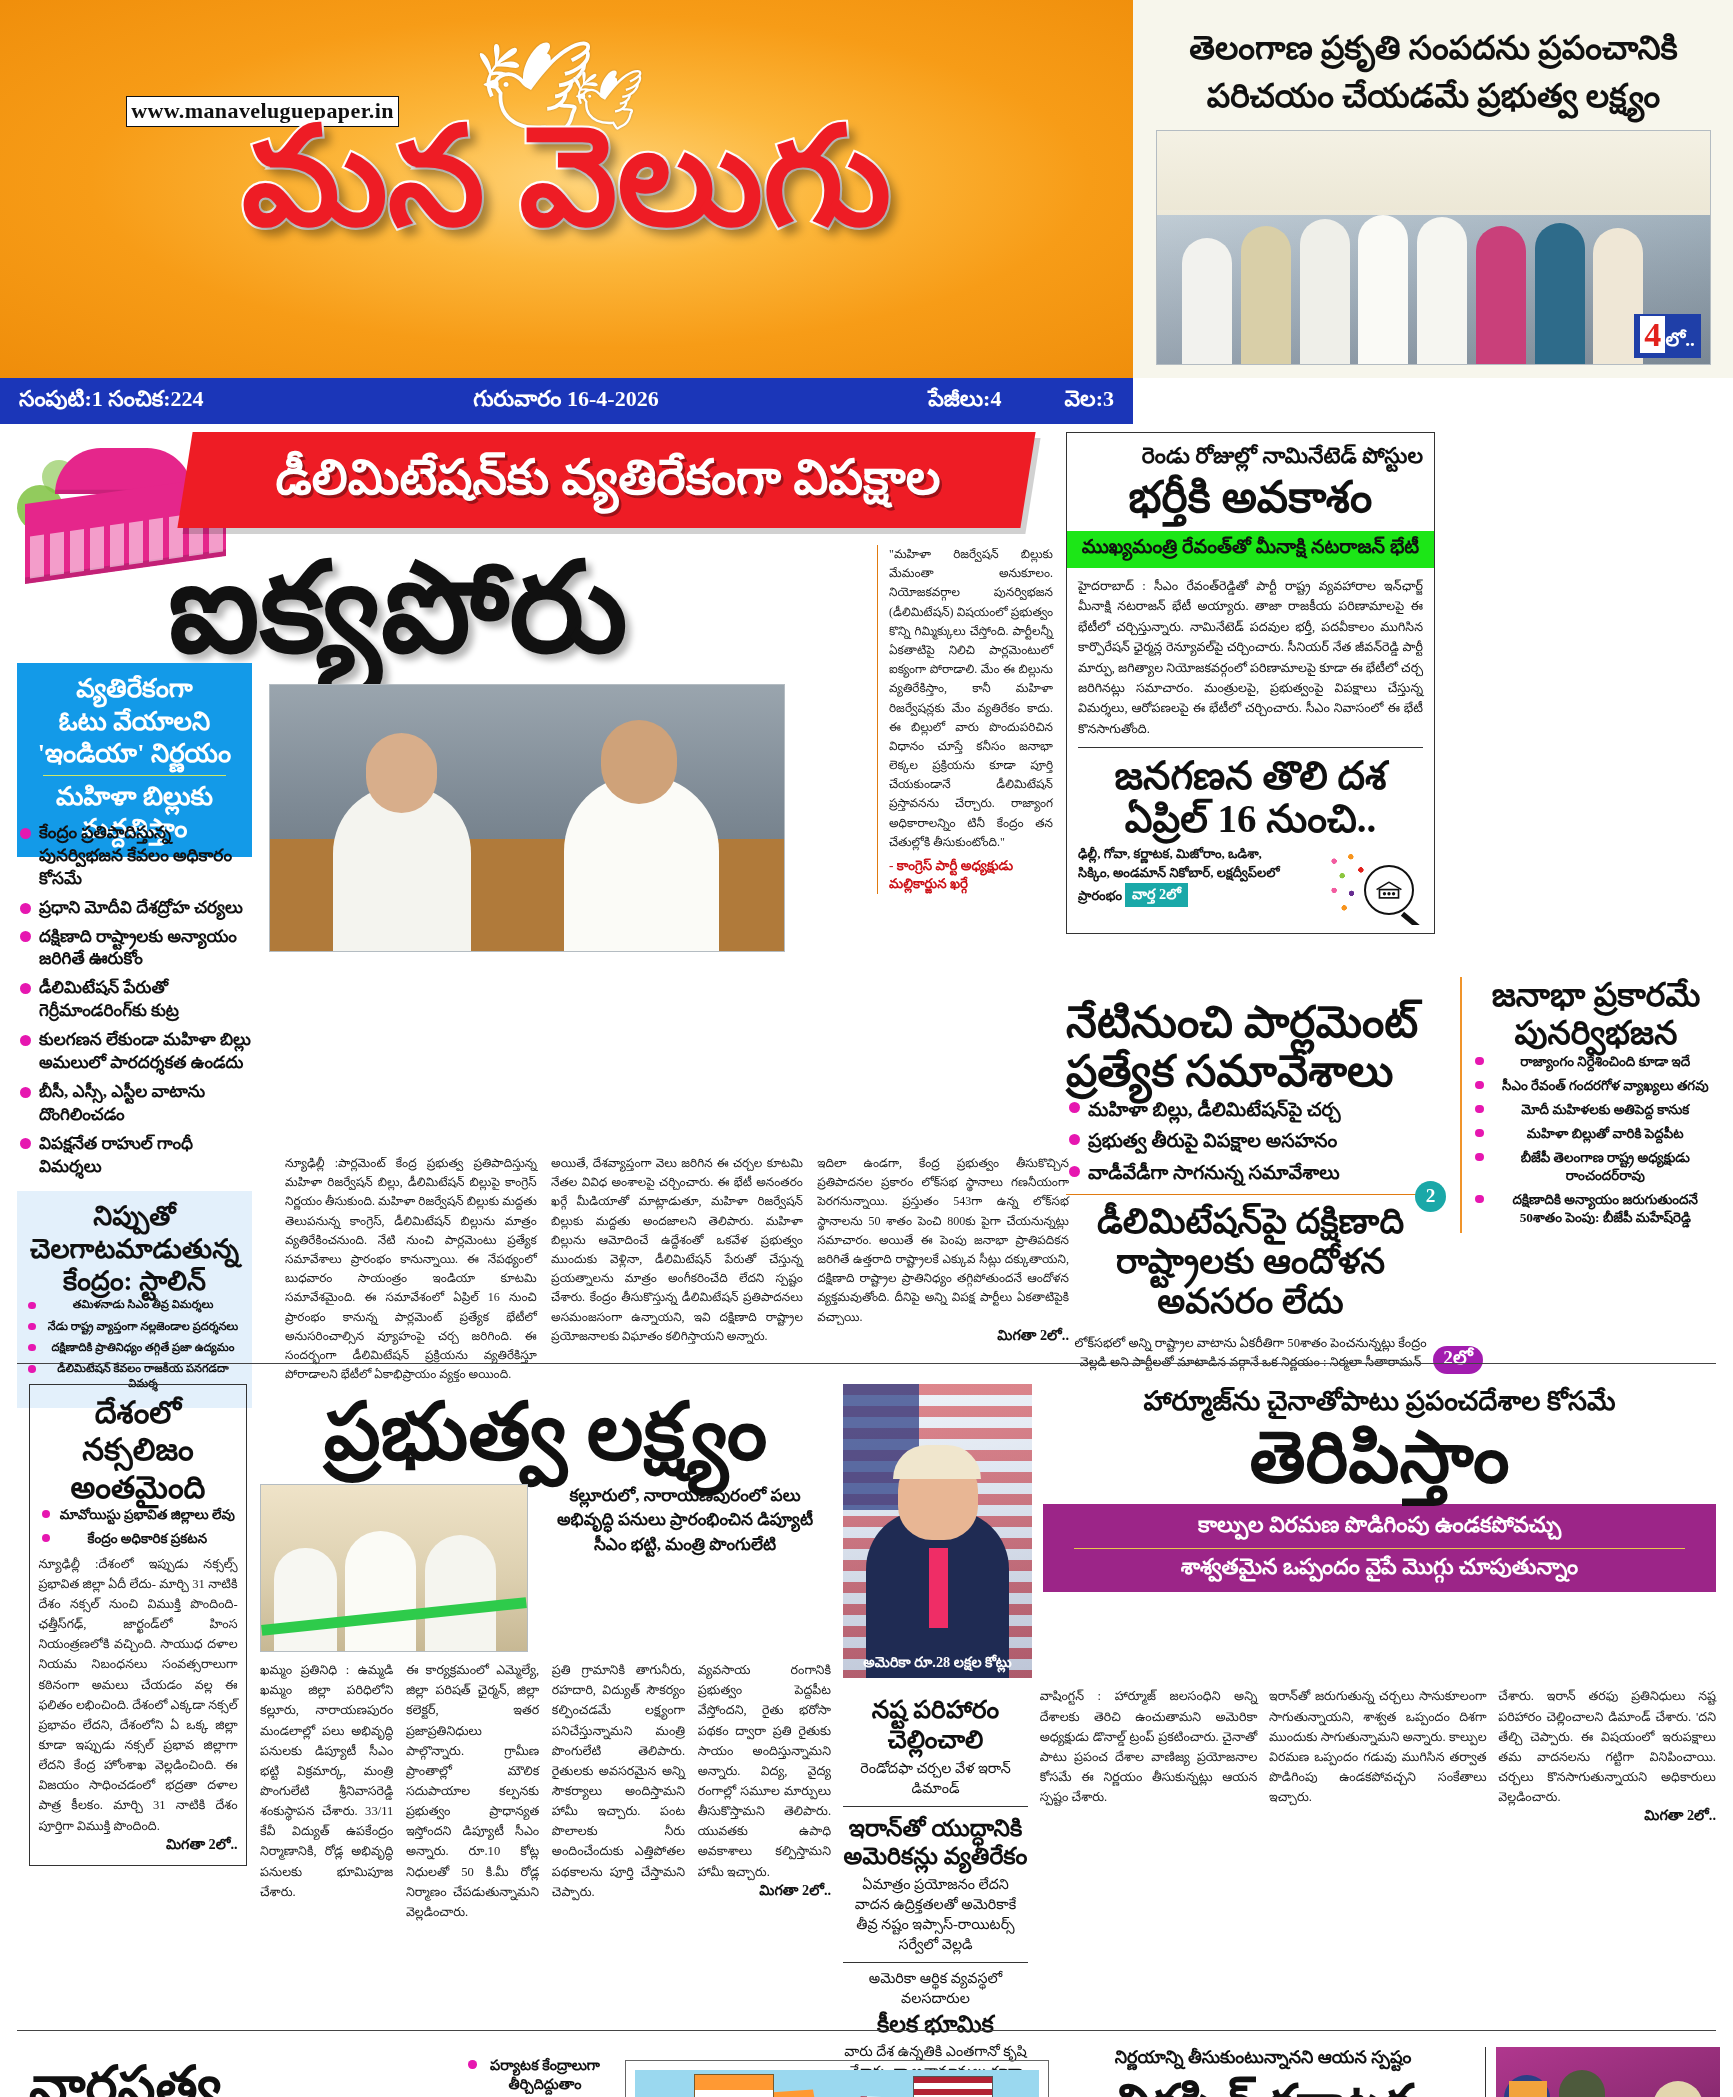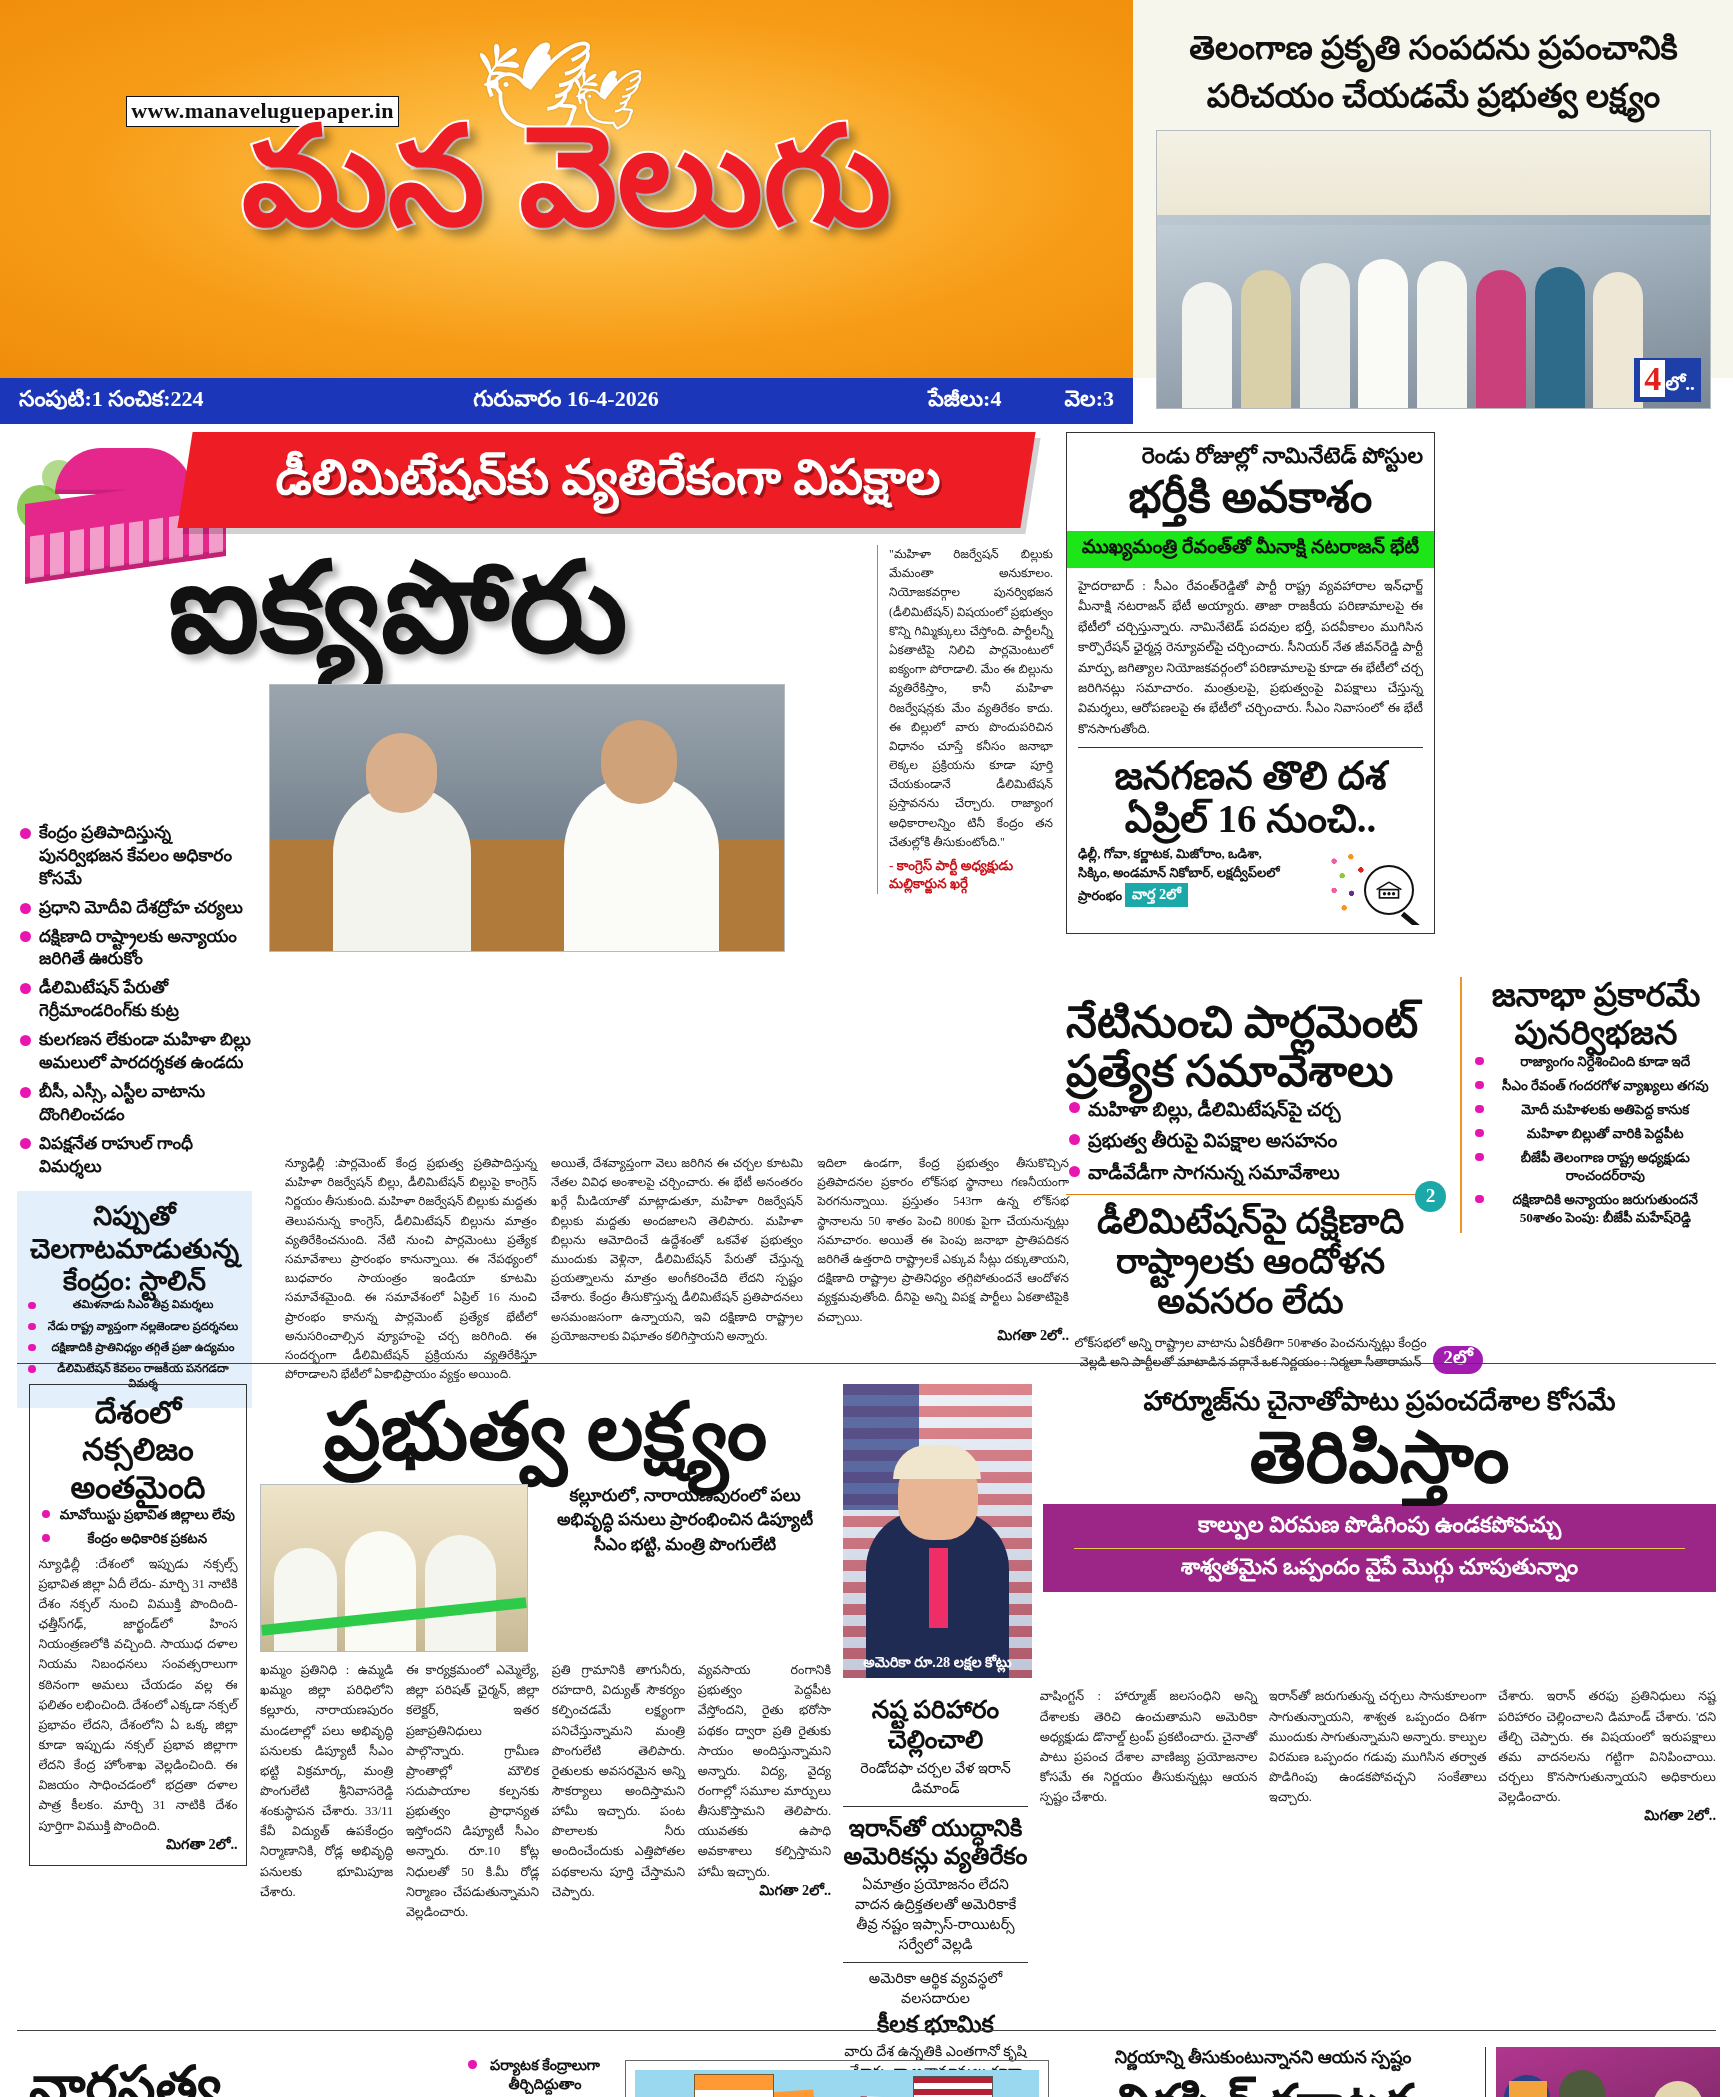--- a/index.html
+++ b/index.html
@@ -36,7 +36,7 @@
     background:#f7f6ec; padding:25px 23px 0 23px; }
   .hdr-right-hl { font-family:"Liberation Serif", serif; font-weight:bold;
     font-size:33px; line-height:1.45; text-align:center; color:#111; }
-  .hdr-photo { margin-top:9.2px; width:100%; height:279px; position:relative;
+  .hdr-photo { margin-top:9.2px; width:100%; height:235px; position:relative;
     background:linear-gradient(180deg,#dfe8ef 0%, #cdd8e0 40%, #b9c4c9 100%);
     border:0.8px solid #c9c3a8; overflow:hidden; }
   .hp-banner { position:absolute; left:0; top:0; right:0; height:84px;

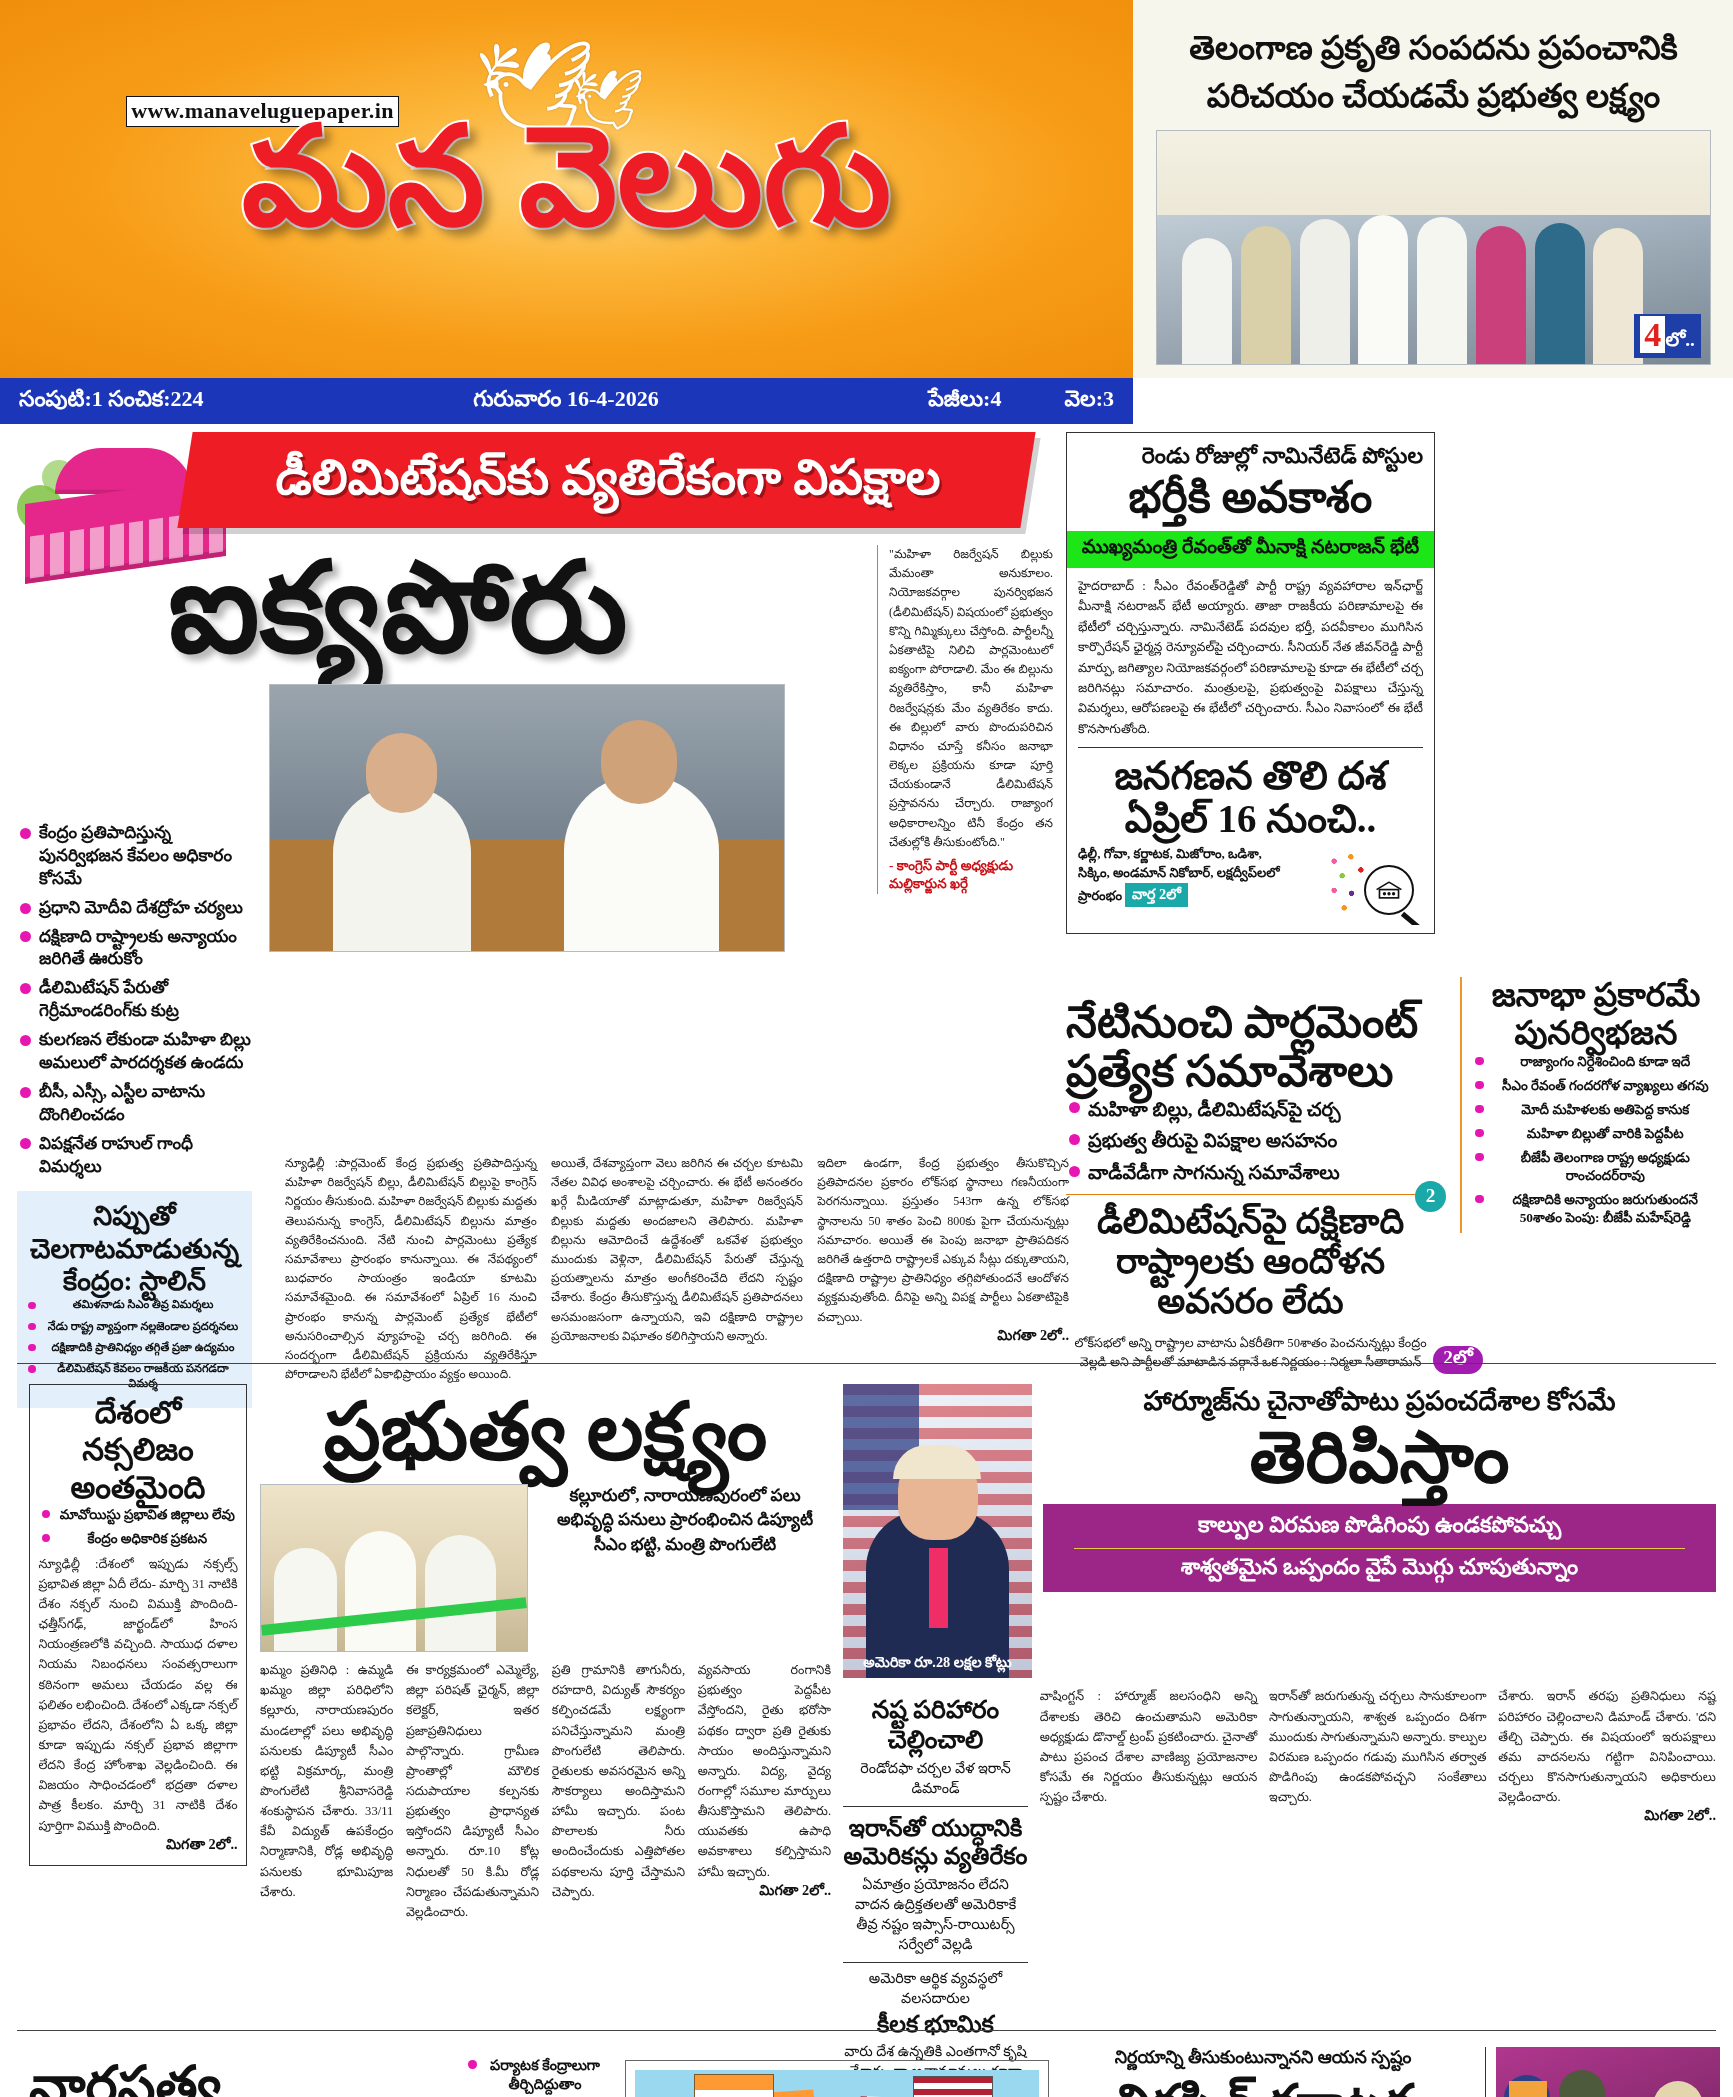--- a/index.html
+++ b/index.html
@@ -380,6 +380,14 @@
     </div>
   </div>
 
+  <div class="blue-box">
+    <div>వ్యతిరేకంగా</div>
+    <div>ఓటు వేయాలని</div>
+    <div>'ఇండియా' నిర్ణయం</div>
+    <div class="divider"></div>
+    <div>మహిళా బిల్లుకు</div>
+    <div>మద్దతిస్తాం</div>
+  </div>
 
   <ul class="bullets sb-bullets">
     <li>కేంద్రం ప్రతిపాదిస్తున్న పునర్విభజన కేవలం అధికారం కోసమే</li>

